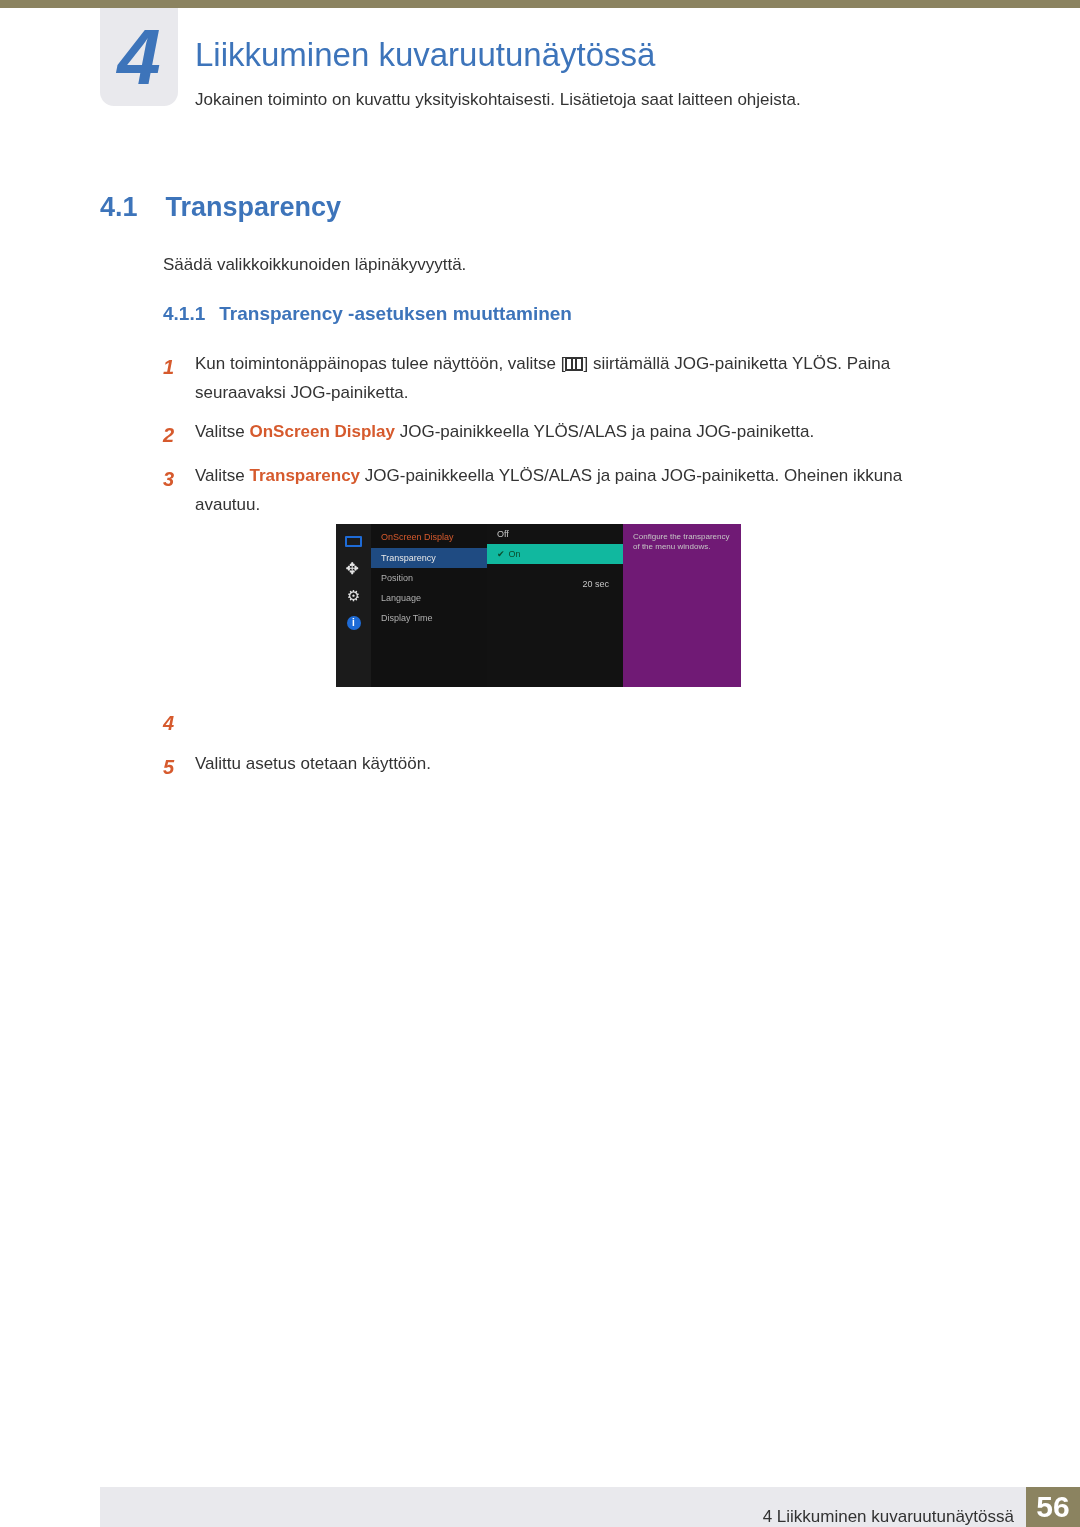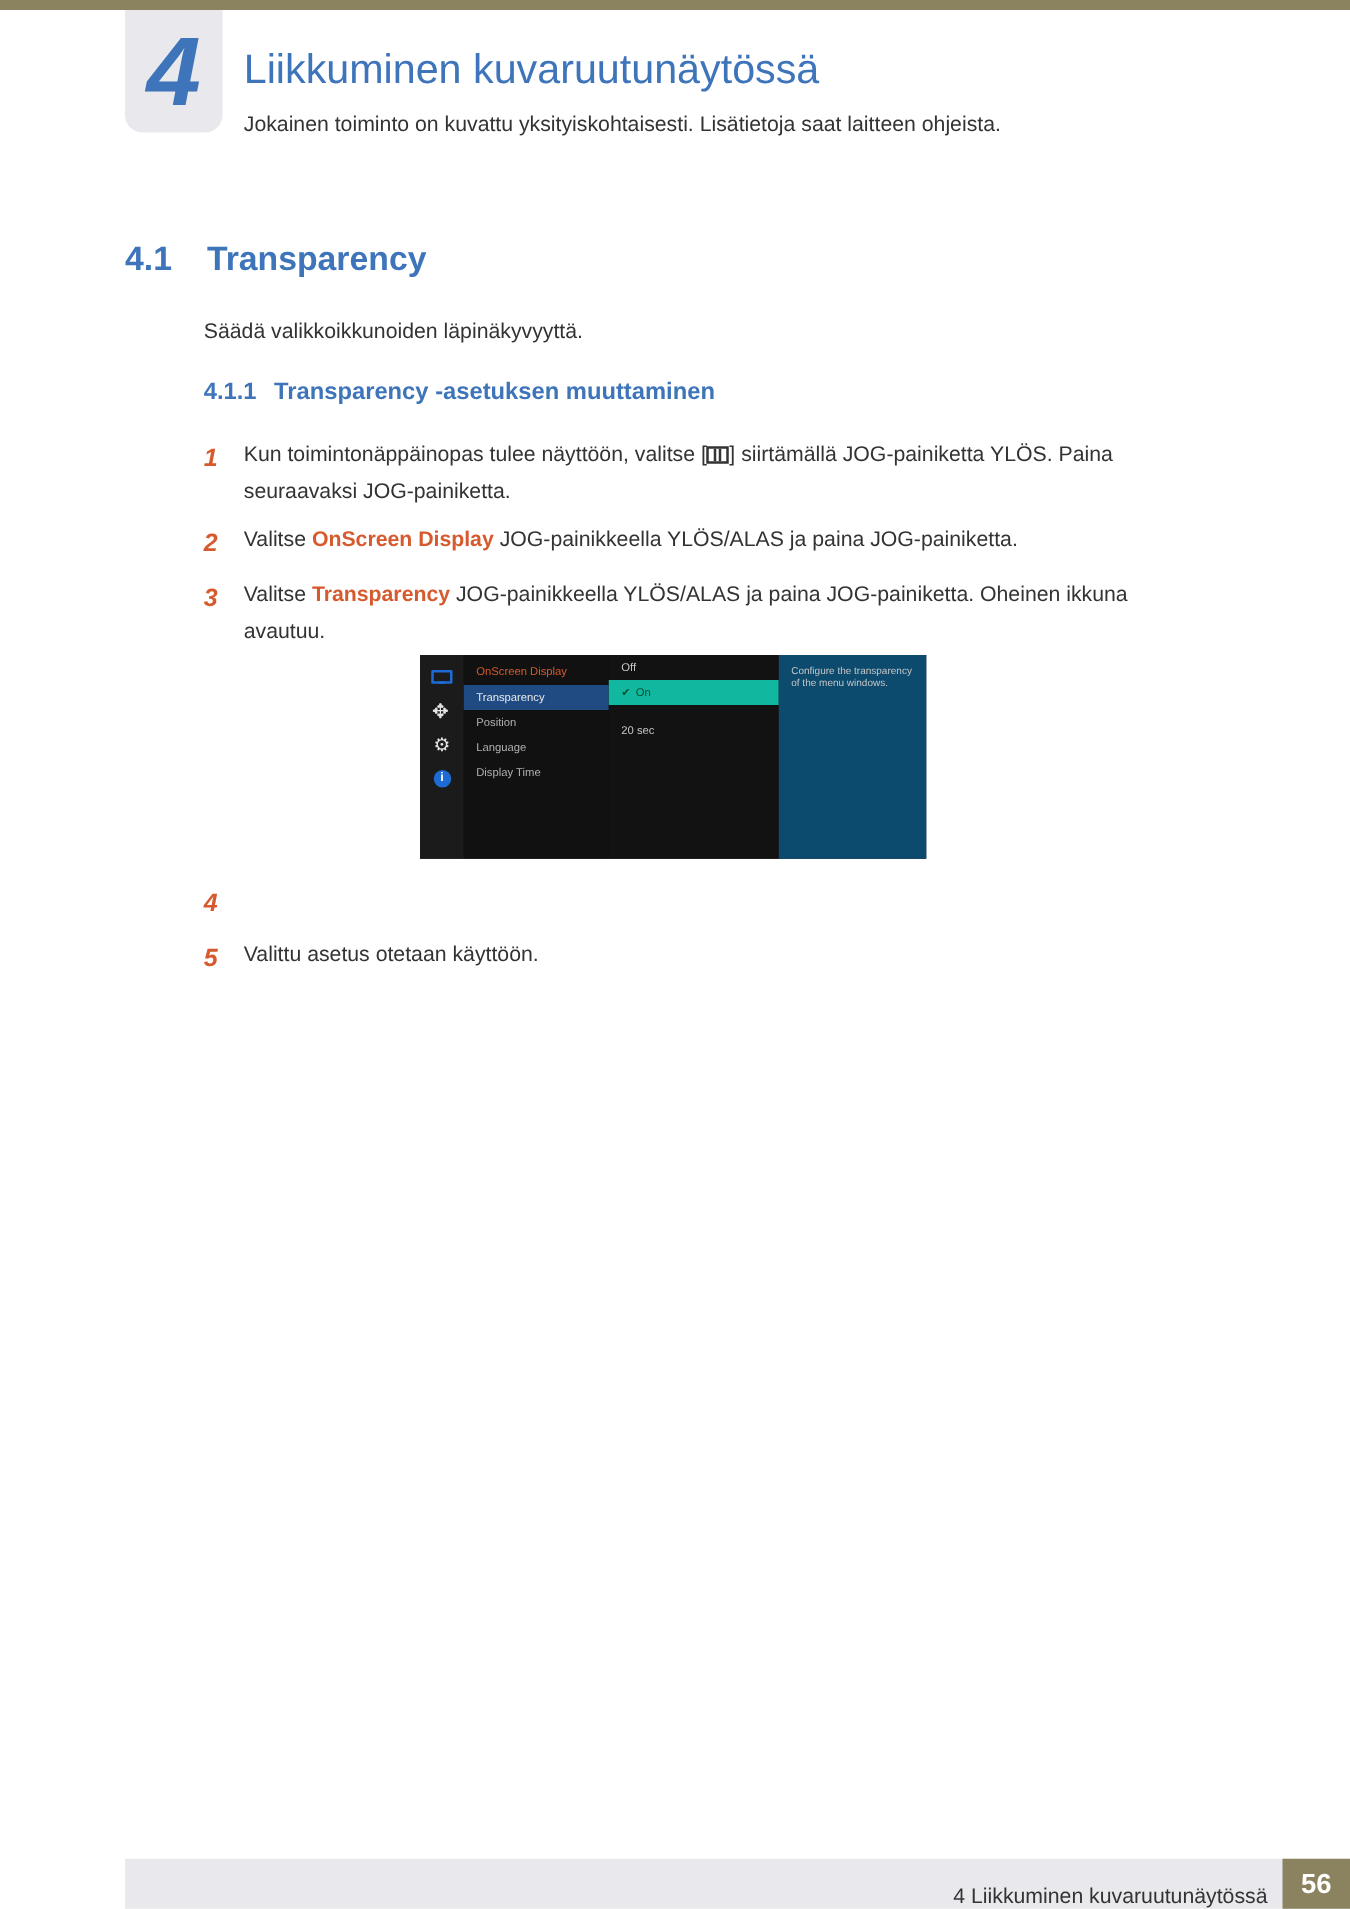--- a/index.html
+++ b/index.html
@@ -207,7 +207,7 @@
     font-size: 8px;
     line-height: 1.3;
     color: #c6c6c6;
-    background: #0c4a6e;
+    background: #701a75;
   }
 
   .steps2 {

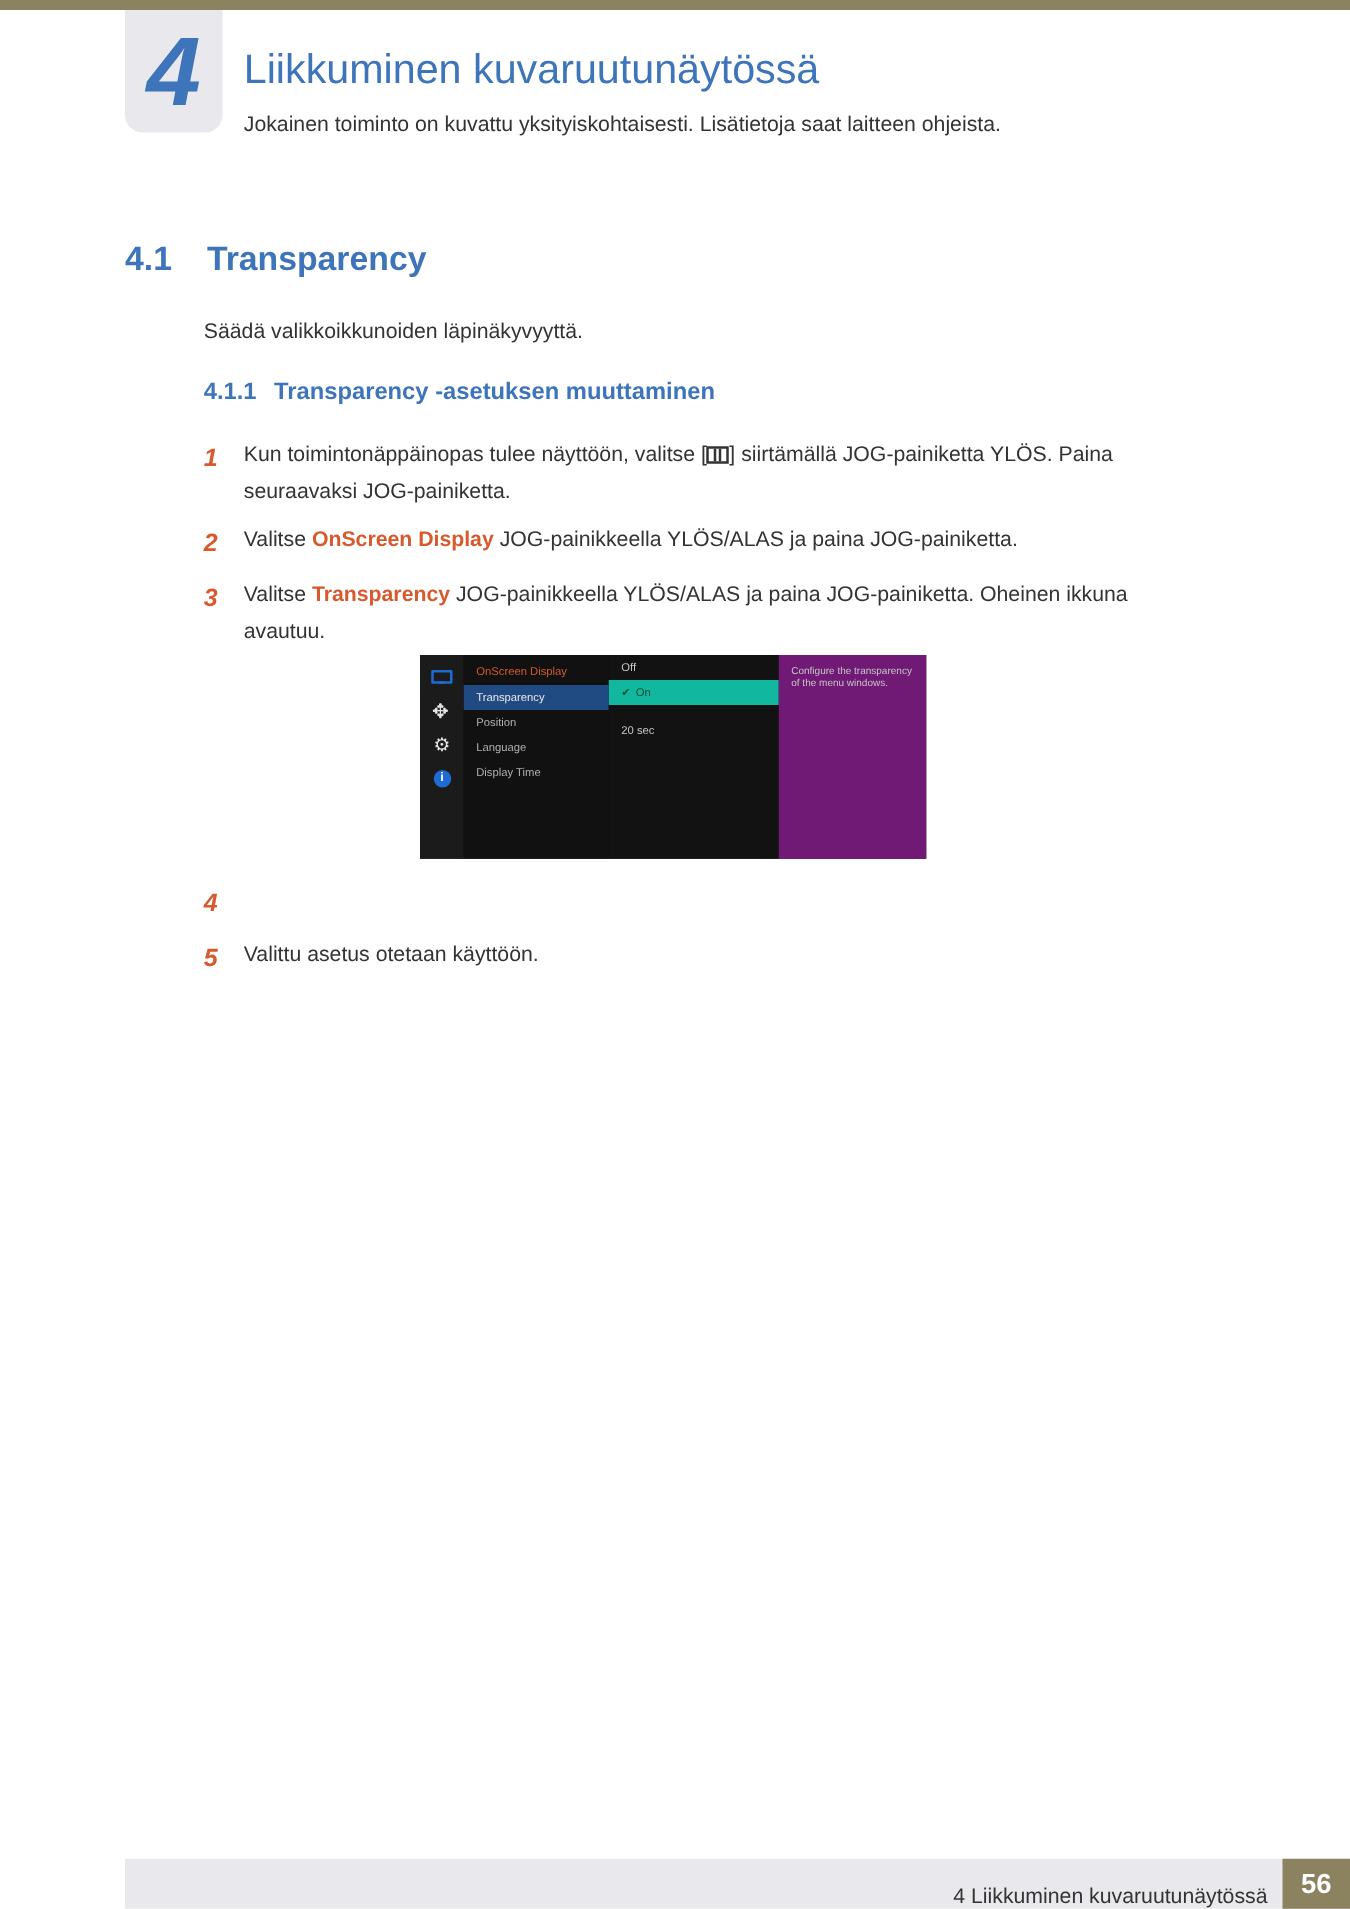--- a/index.html
+++ b/index.html
@@ -200,7 +200,7 @@
     gap: 4px;
   }
   .osd-val.on::before { content: "✔"; color: #0b4d2e; font-size: 9px; }
-  .osd-val-right { padding-right: 14px; color: #c6c6c6;}
+  .osd-val-right { text-align: right; padding-right: 14px; color: #c6c6c6;}
   .osd-help {
     flex: 1;
     padding: 8px 10px;

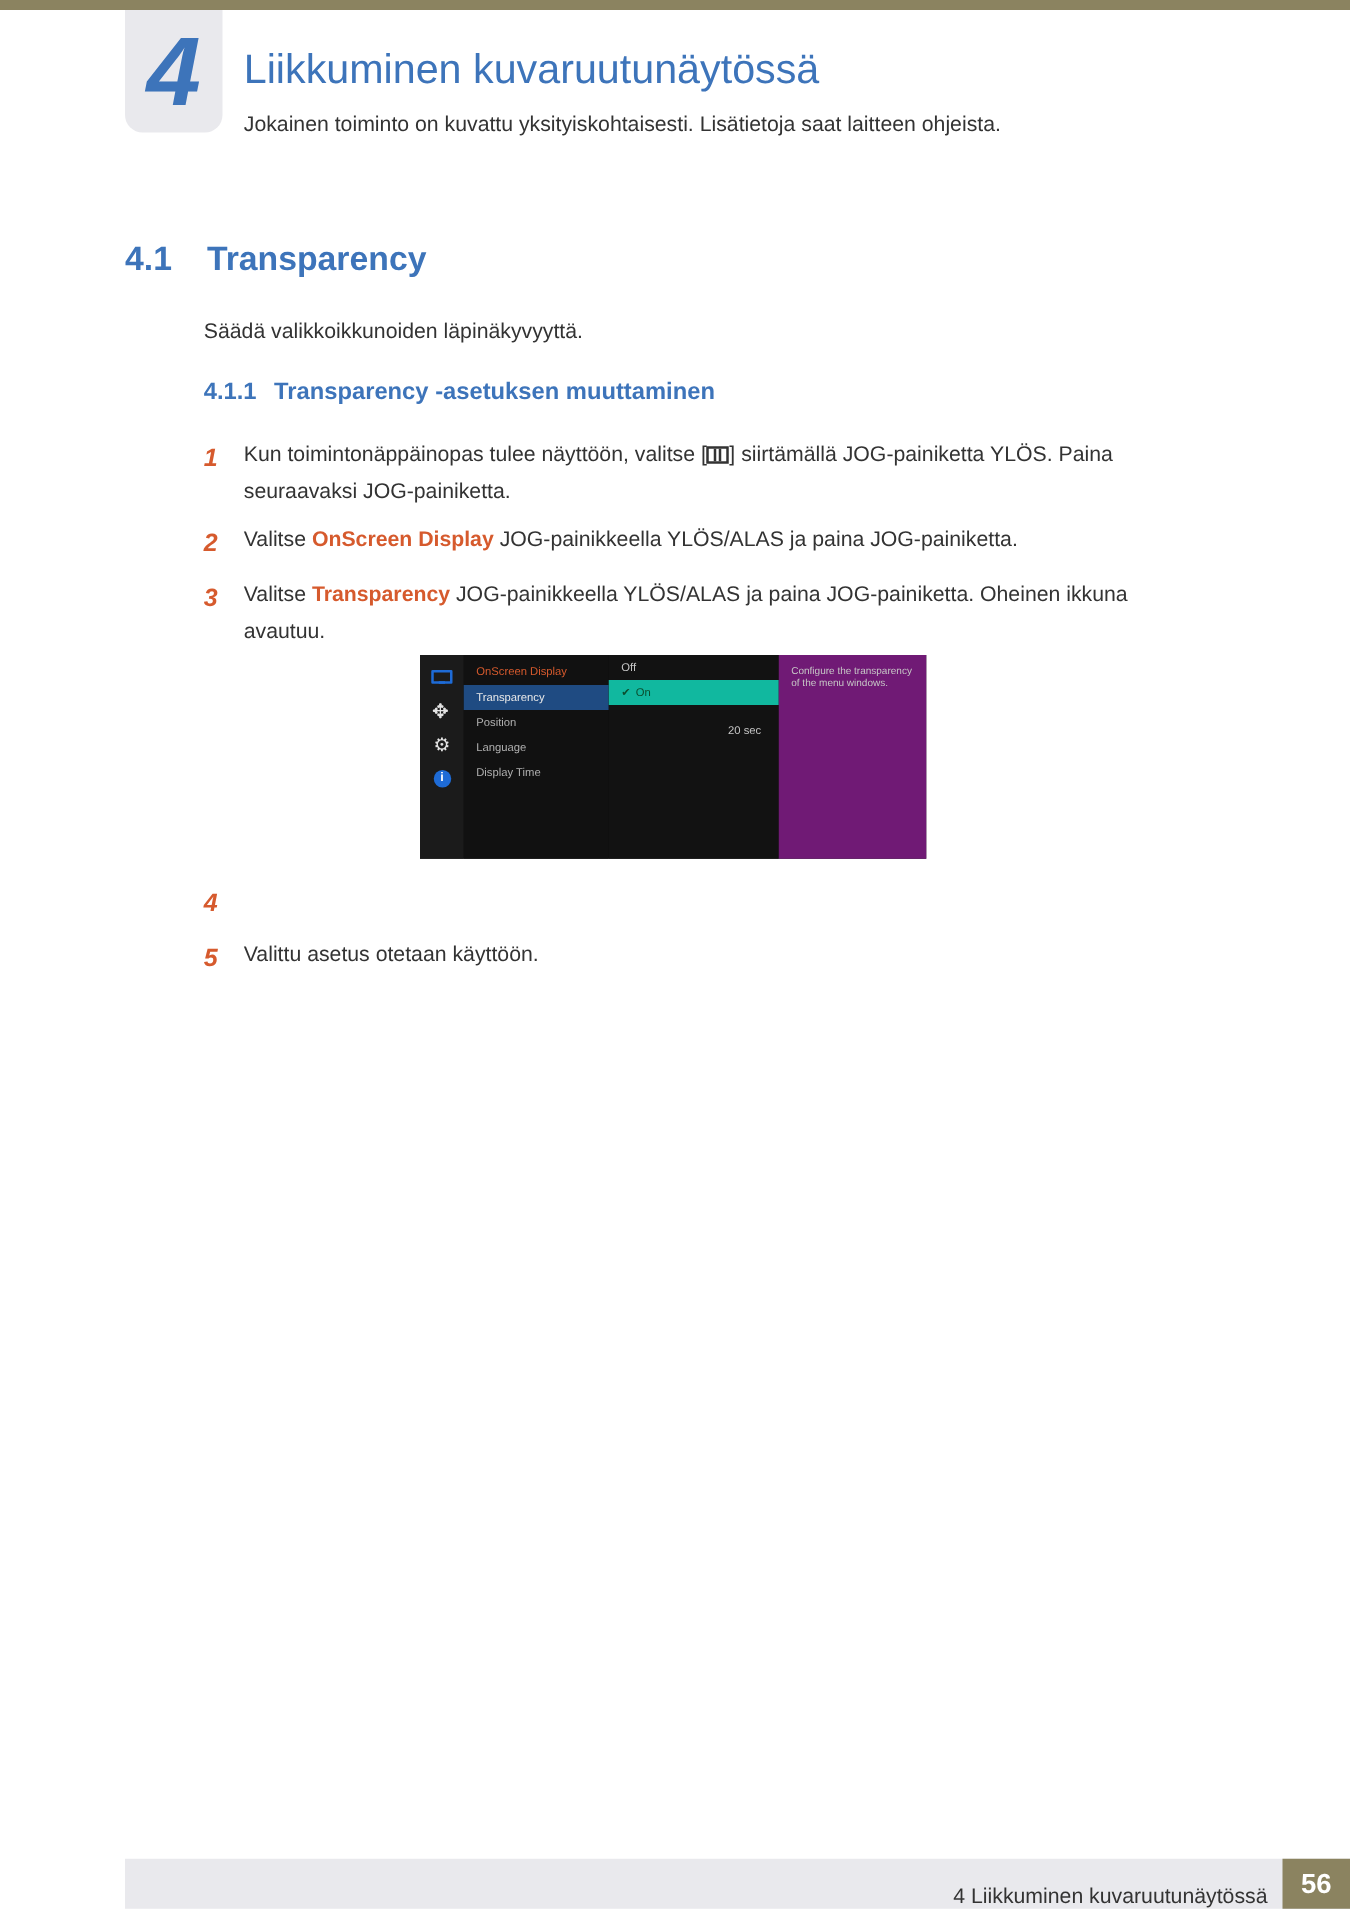--- a/index.html
+++ b/index.html
@@ -239,7 +239,7 @@
     height: 40px;
     background: #8b8360;
     color: #fff;
-    font-size: 22px;
+    font-size: 30px;
     font-weight: bold;
     display: flex;
     align-items: center;

